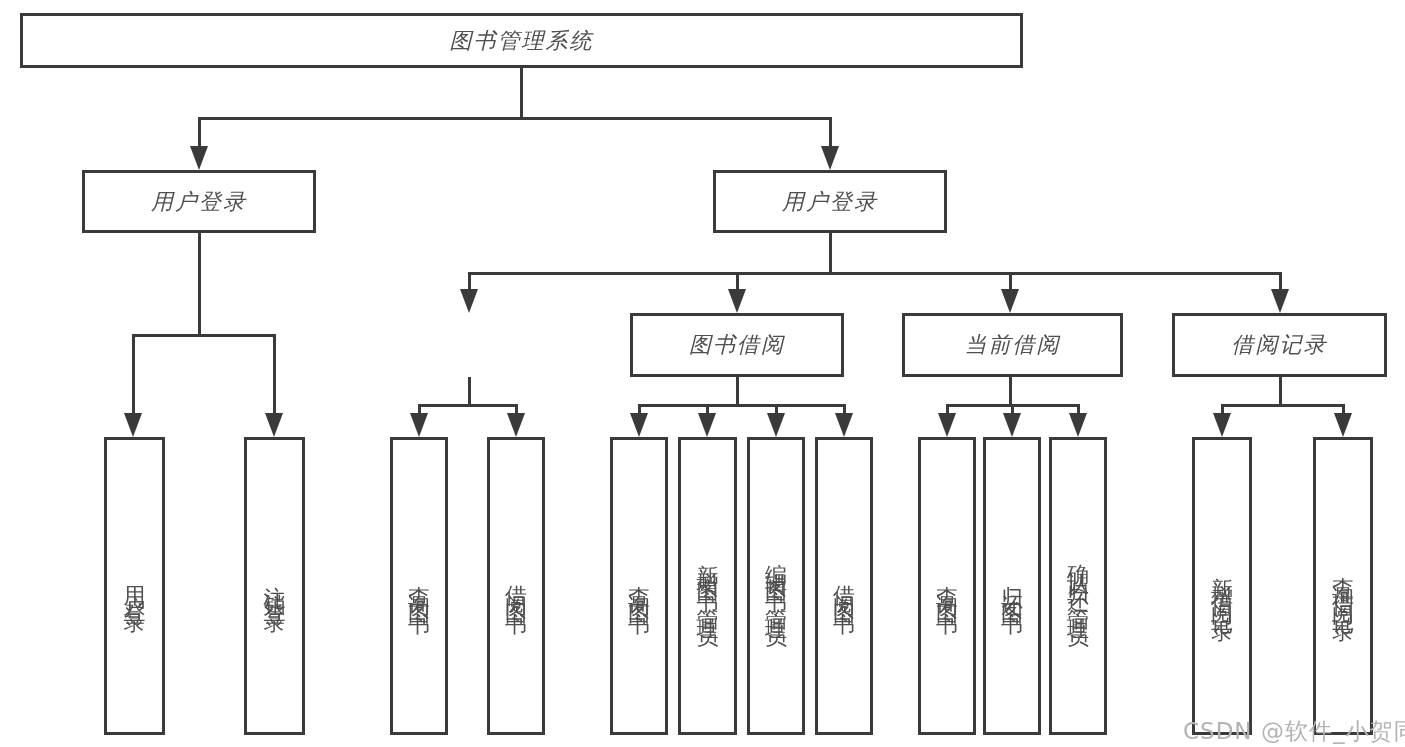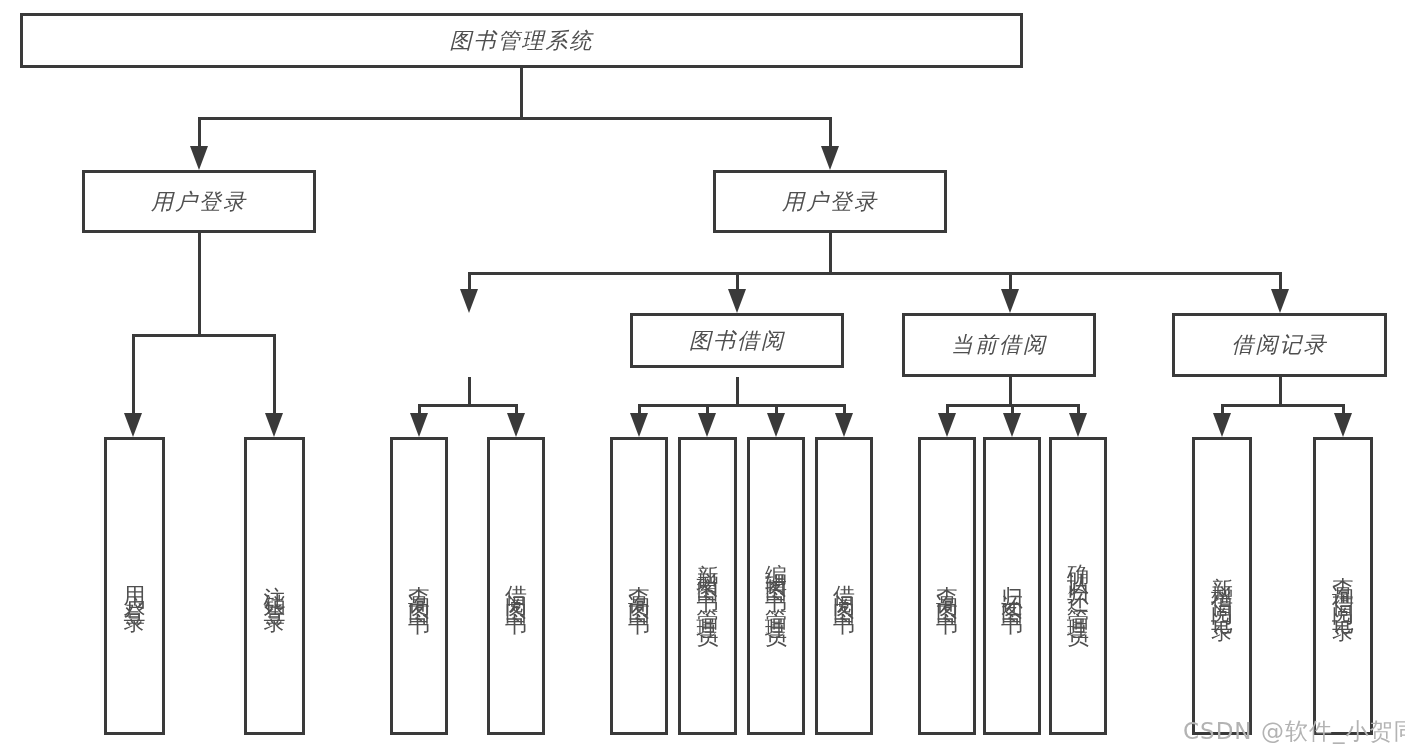--- a/index.html
+++ b/index.html
@@ -124,7 +124,7 @@
   <div class="box" style="left:82px;top:170px;width:234px;height:63px">用户登录</div>
   <div class="box" style="left:713px;top:170px;width:234px;height:63px">用户登录</div>
 
-  <div class="box" style="left:630px;top:313px;width:214px;height:55px">图书借阅</div>
+  <div class="box" style="left:630px;top:313px;width:214px;height:64px">图书借阅</div>
   <div class="box" style="left:902px;top:313px;width:194px;height:64px">当前借阅</div>
   <div class="box" style="left:1172px;top:313px;width:215px;height:64px">借阅记录</div>
 

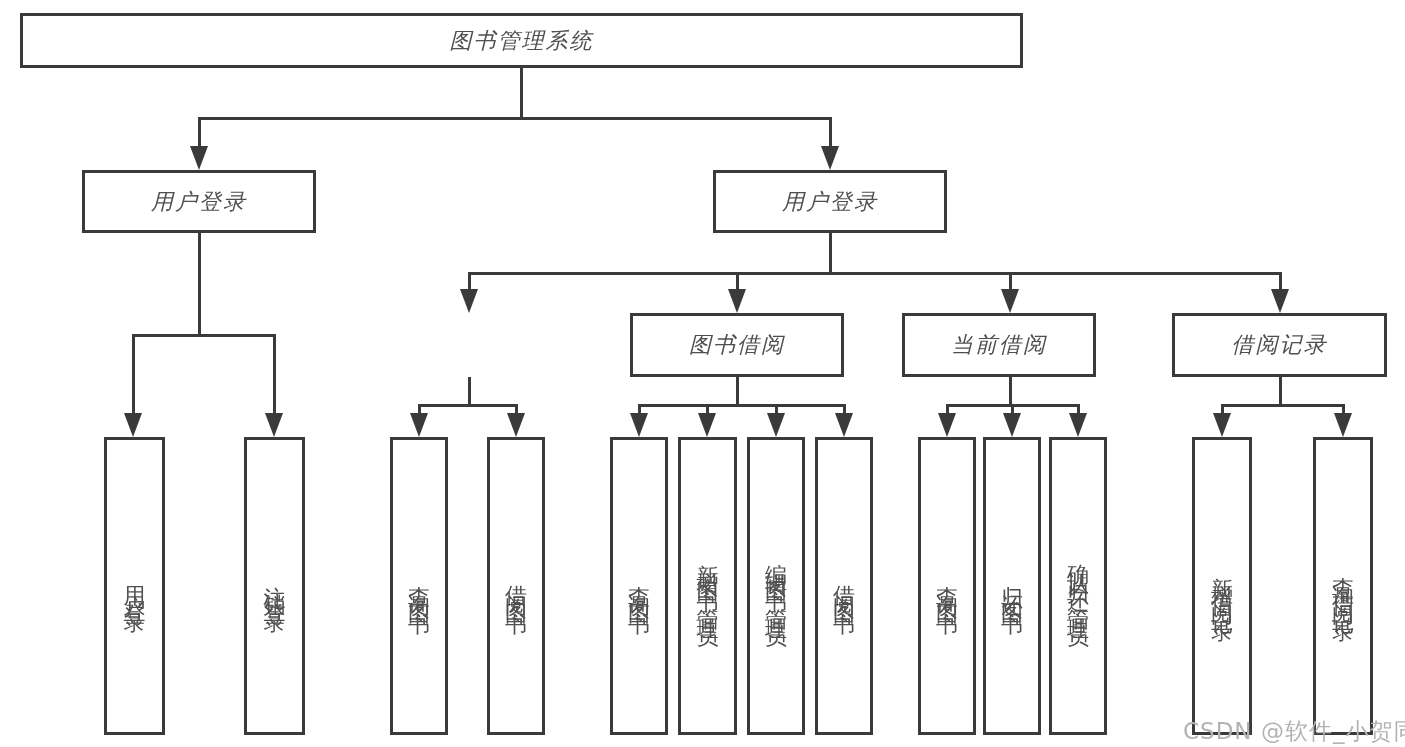--- a/index.html
+++ b/index.html
@@ -125,7 +125,7 @@
   <div class="box" style="left:713px;top:170px;width:234px;height:63px">用户登录</div>
 
   <div class="box" style="left:630px;top:313px;width:214px;height:64px">图书借阅</div>
-  <div class="box" style="left:902px;top:313px;width:194px;height:64px">当前借阅</div>
+  <div class="box" style="left:902px;top:313px;width:221px;height:64px">当前借阅</div>
   <div class="box" style="left:1172px;top:313px;width:215px;height:64px">借阅记录</div>
 
   <div class="vbox" style="left:104px;width:61px">

